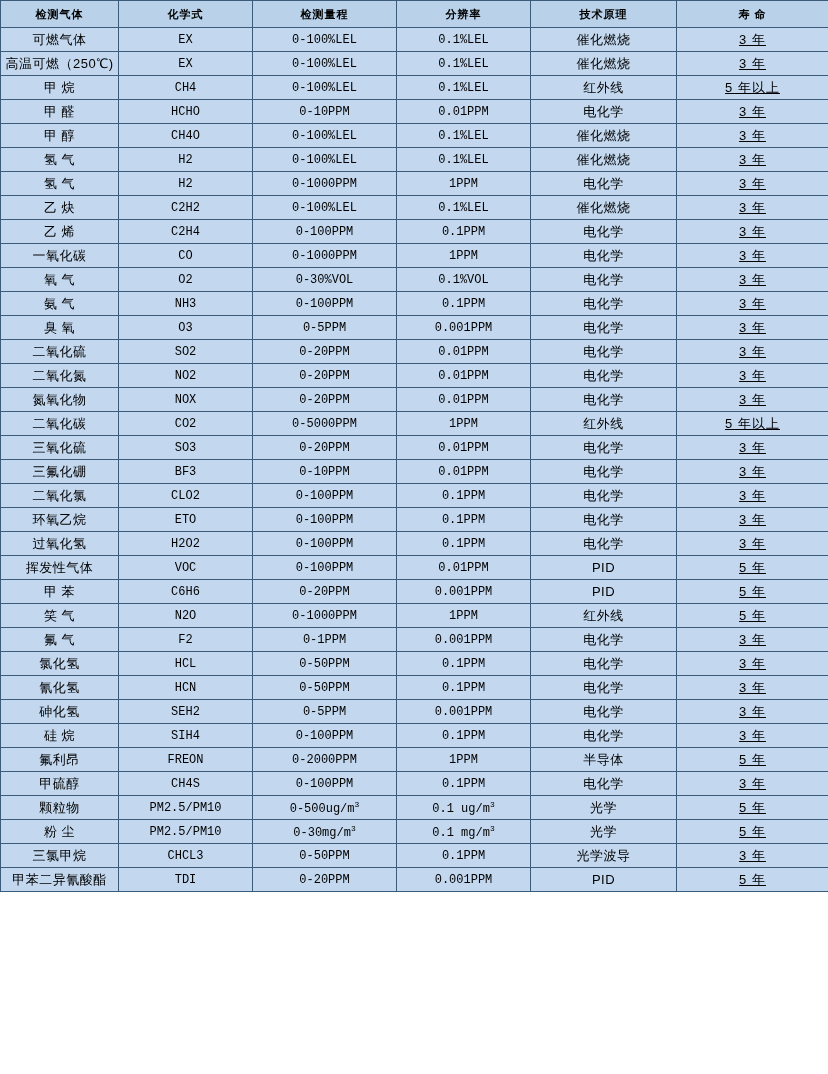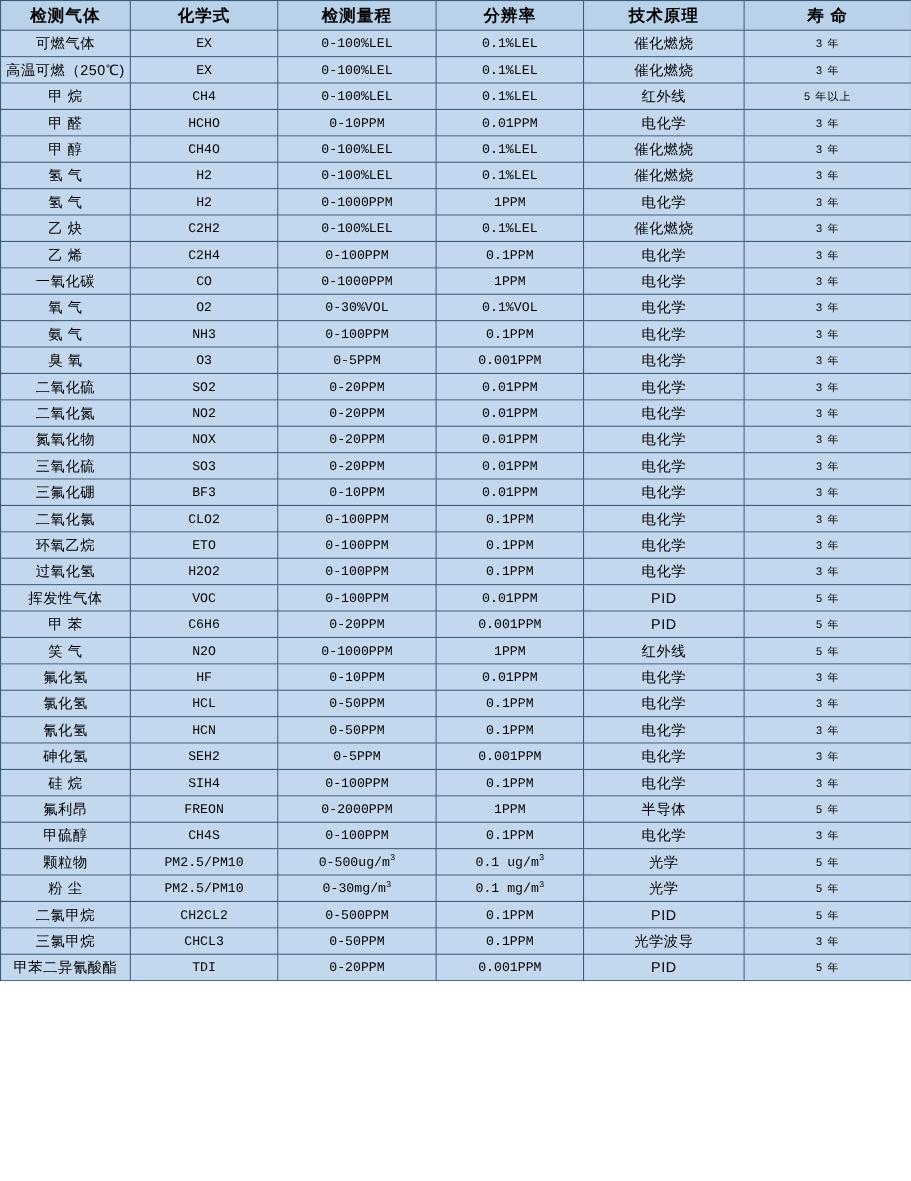--- a/index.html
+++ b/index.html
@@ -41,7 +41,7 @@
   }
   table.gas-table thead th {
     height: 24px;
-    font-size: 15px;
+    font-size: 11px;
     font-weight: bold;
     letter-spacing: 1px;
     background: #b9d2ea;

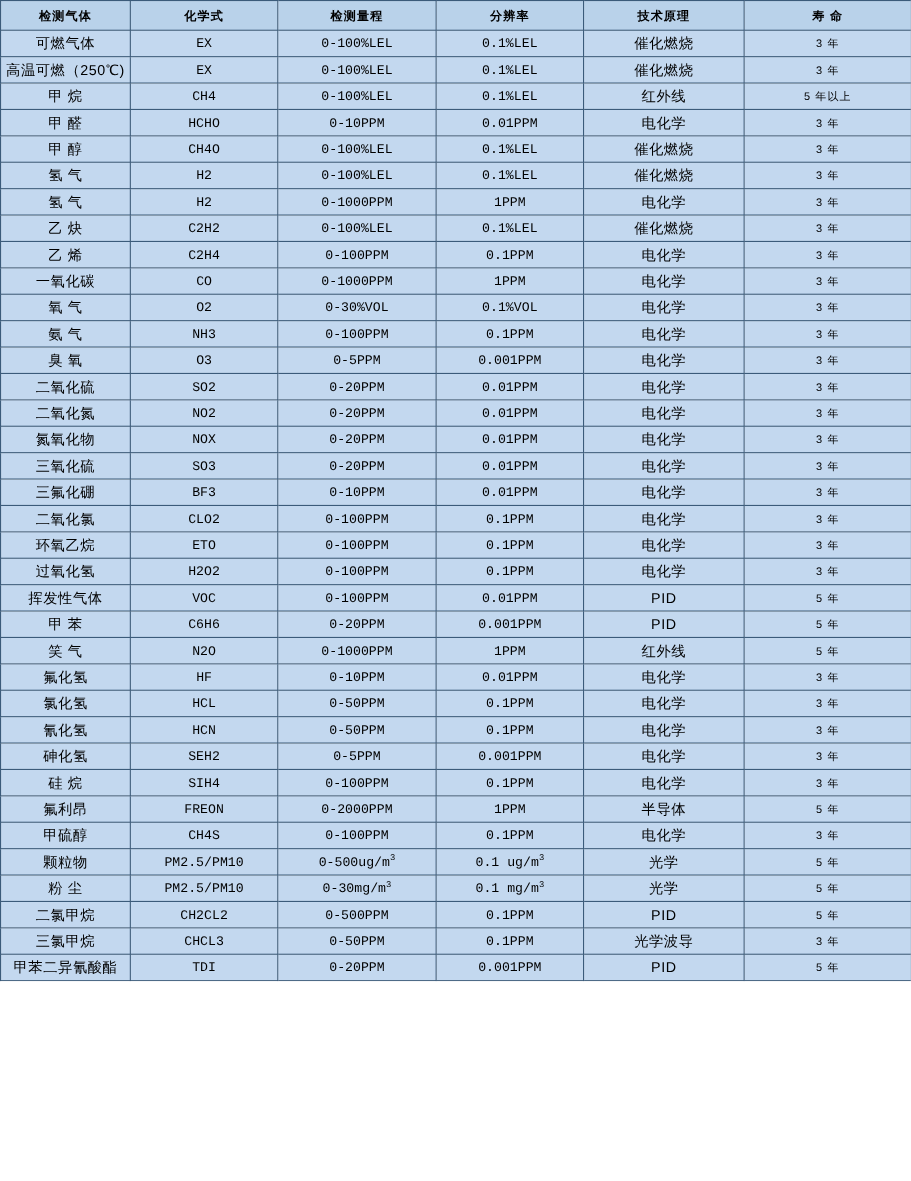--- a/index.html
+++ b/index.html
@@ -60,8 +60,9 @@
     letter-spacing: 0px;
   }
   table.gas-table tbody td.life {
-    font-size: 10px;
+    font-size: 13px;
     letter-spacing: 1px;
+    text-decoration: underline;
   }
   sup { font-size: 8px; vertical-align: super; }
 </style>

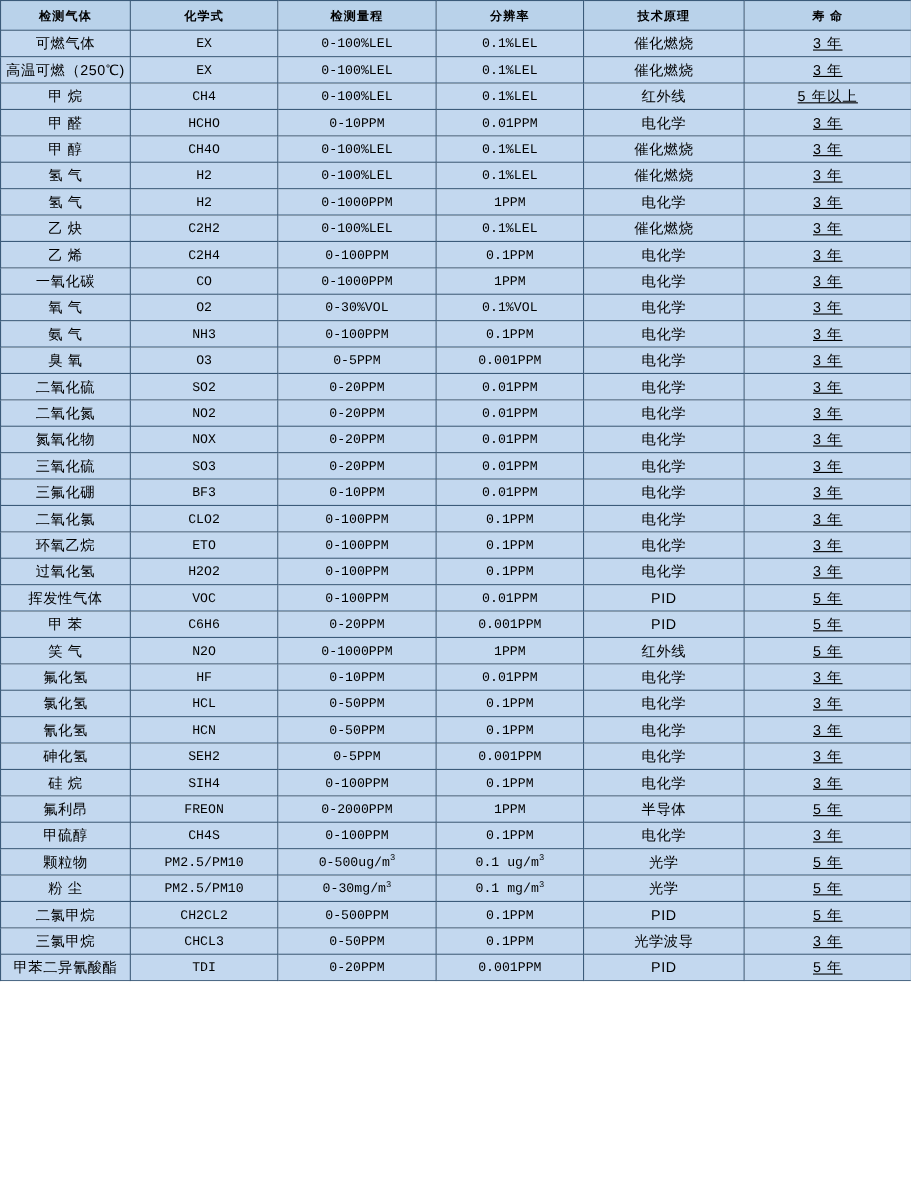--- a/index.html
+++ b/index.html
@@ -219,6 +219,14 @@
           <td class="life">3 年</td>
         </tr>
         <tr>
+          <td class="name">二氧化碳</td>
+          <td class="mono">CO2</td>
+          <td class="mono">0-5000PPM</td>
+          <td class="mono">1PPM</td>
+          <td class="name">红外线</td>
+          <td class="life">5 年以上</td>
+        </tr>
+        <tr>
           <td class="name">三氧化硫</td>
           <td class="mono">SO3</td>
           <td class="mono">0-20PPM</td>

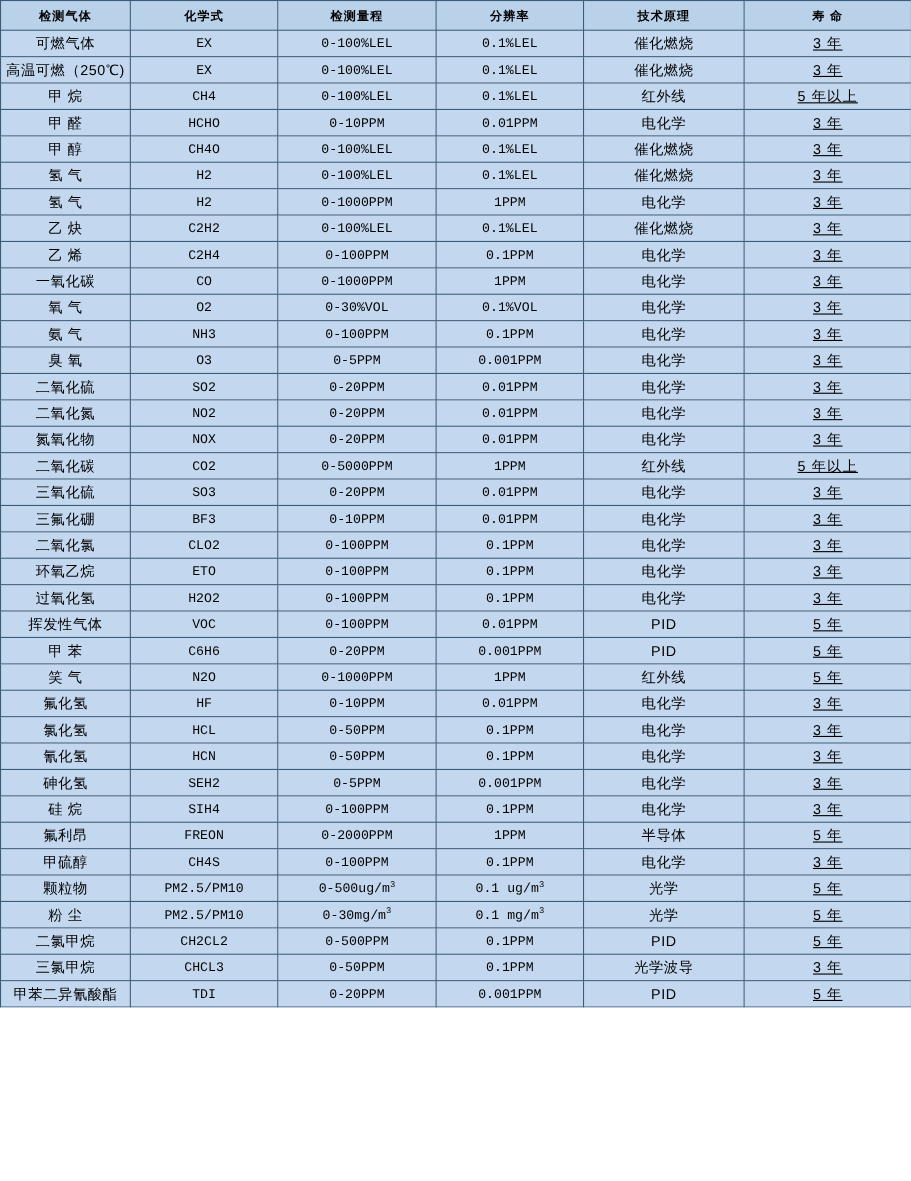--- a/index.html
+++ b/index.html
@@ -291,6 +291,14 @@
           <td class="life">5 年</td>
         </tr>
         <tr>
+          <td class="name">氟 气</td>
+          <td class="mono">F2</td>
+          <td class="mono">0-1PPM</td>
+          <td class="mono">0.001PPM</td>
+          <td class="name">电化学</td>
+          <td class="life">3 年</td>
+        </tr>
+        <tr>
           <td class="name">氟化氢</td>
           <td class="mono">HF</td>
           <td class="mono">0-10PPM</td>

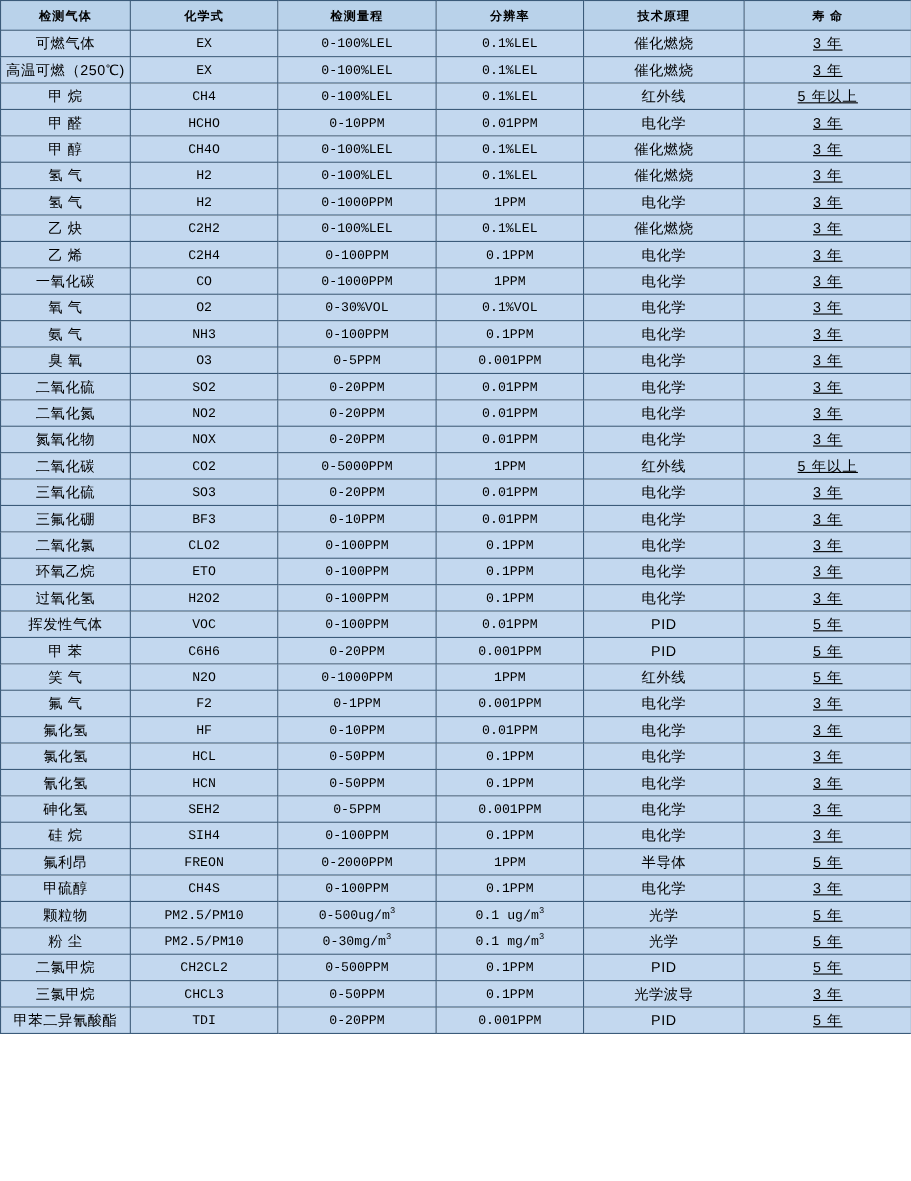--- a/index.html
+++ b/index.html
@@ -299,14 +299,6 @@
           <td class="life">3 年</td>
         </tr>
         <tr>
-          <td class="name">氟化氢</td>
-          <td class="mono">HF</td>
-          <td class="mono">0-10PPM</td>
-          <td class="mono">0.01PPM</td>
-          <td class="name">电化学</td>
-          <td class="life">3 年</td>
-        </tr>
-        <tr>
           <td class="name">氯化氢</td>
           <td class="mono">HCL</td>
           <td class="mono">0-50PPM</td>

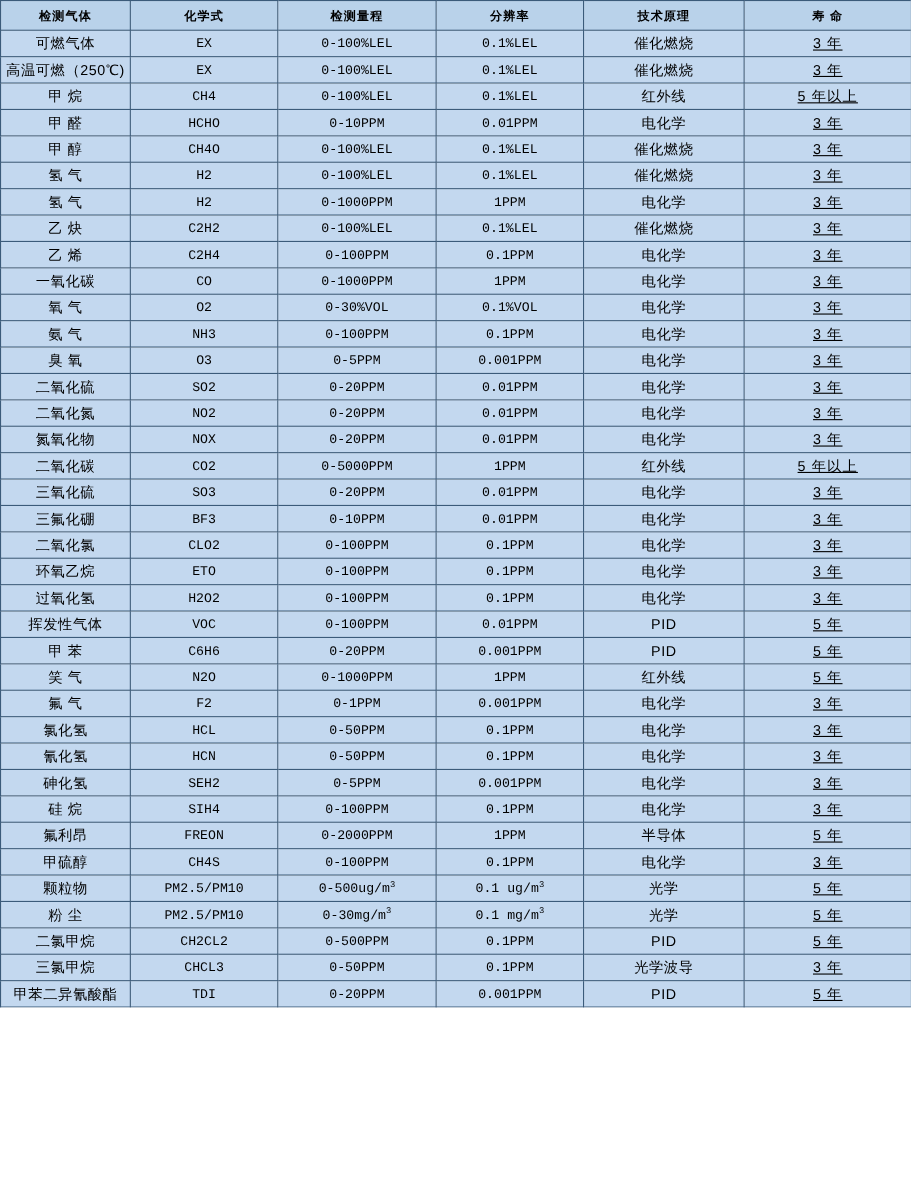--- a/index.html
+++ b/index.html
@@ -363,14 +363,6 @@
           <td class="life">5 年</td>
         </tr>
         <tr>
-          <td class="name">二氯甲烷</td>
-          <td class="mono">CH2CL2</td>
-          <td class="mono">0-500PPM</td>
-          <td class="mono">0.1PPM</td>
-          <td class="name">PID</td>
-          <td class="life">5 年</td>
-        </tr>
-        <tr>
           <td class="name">三氯甲烷</td>
           <td class="mono">CHCL3</td>
           <td class="mono">0-50PPM</td>

